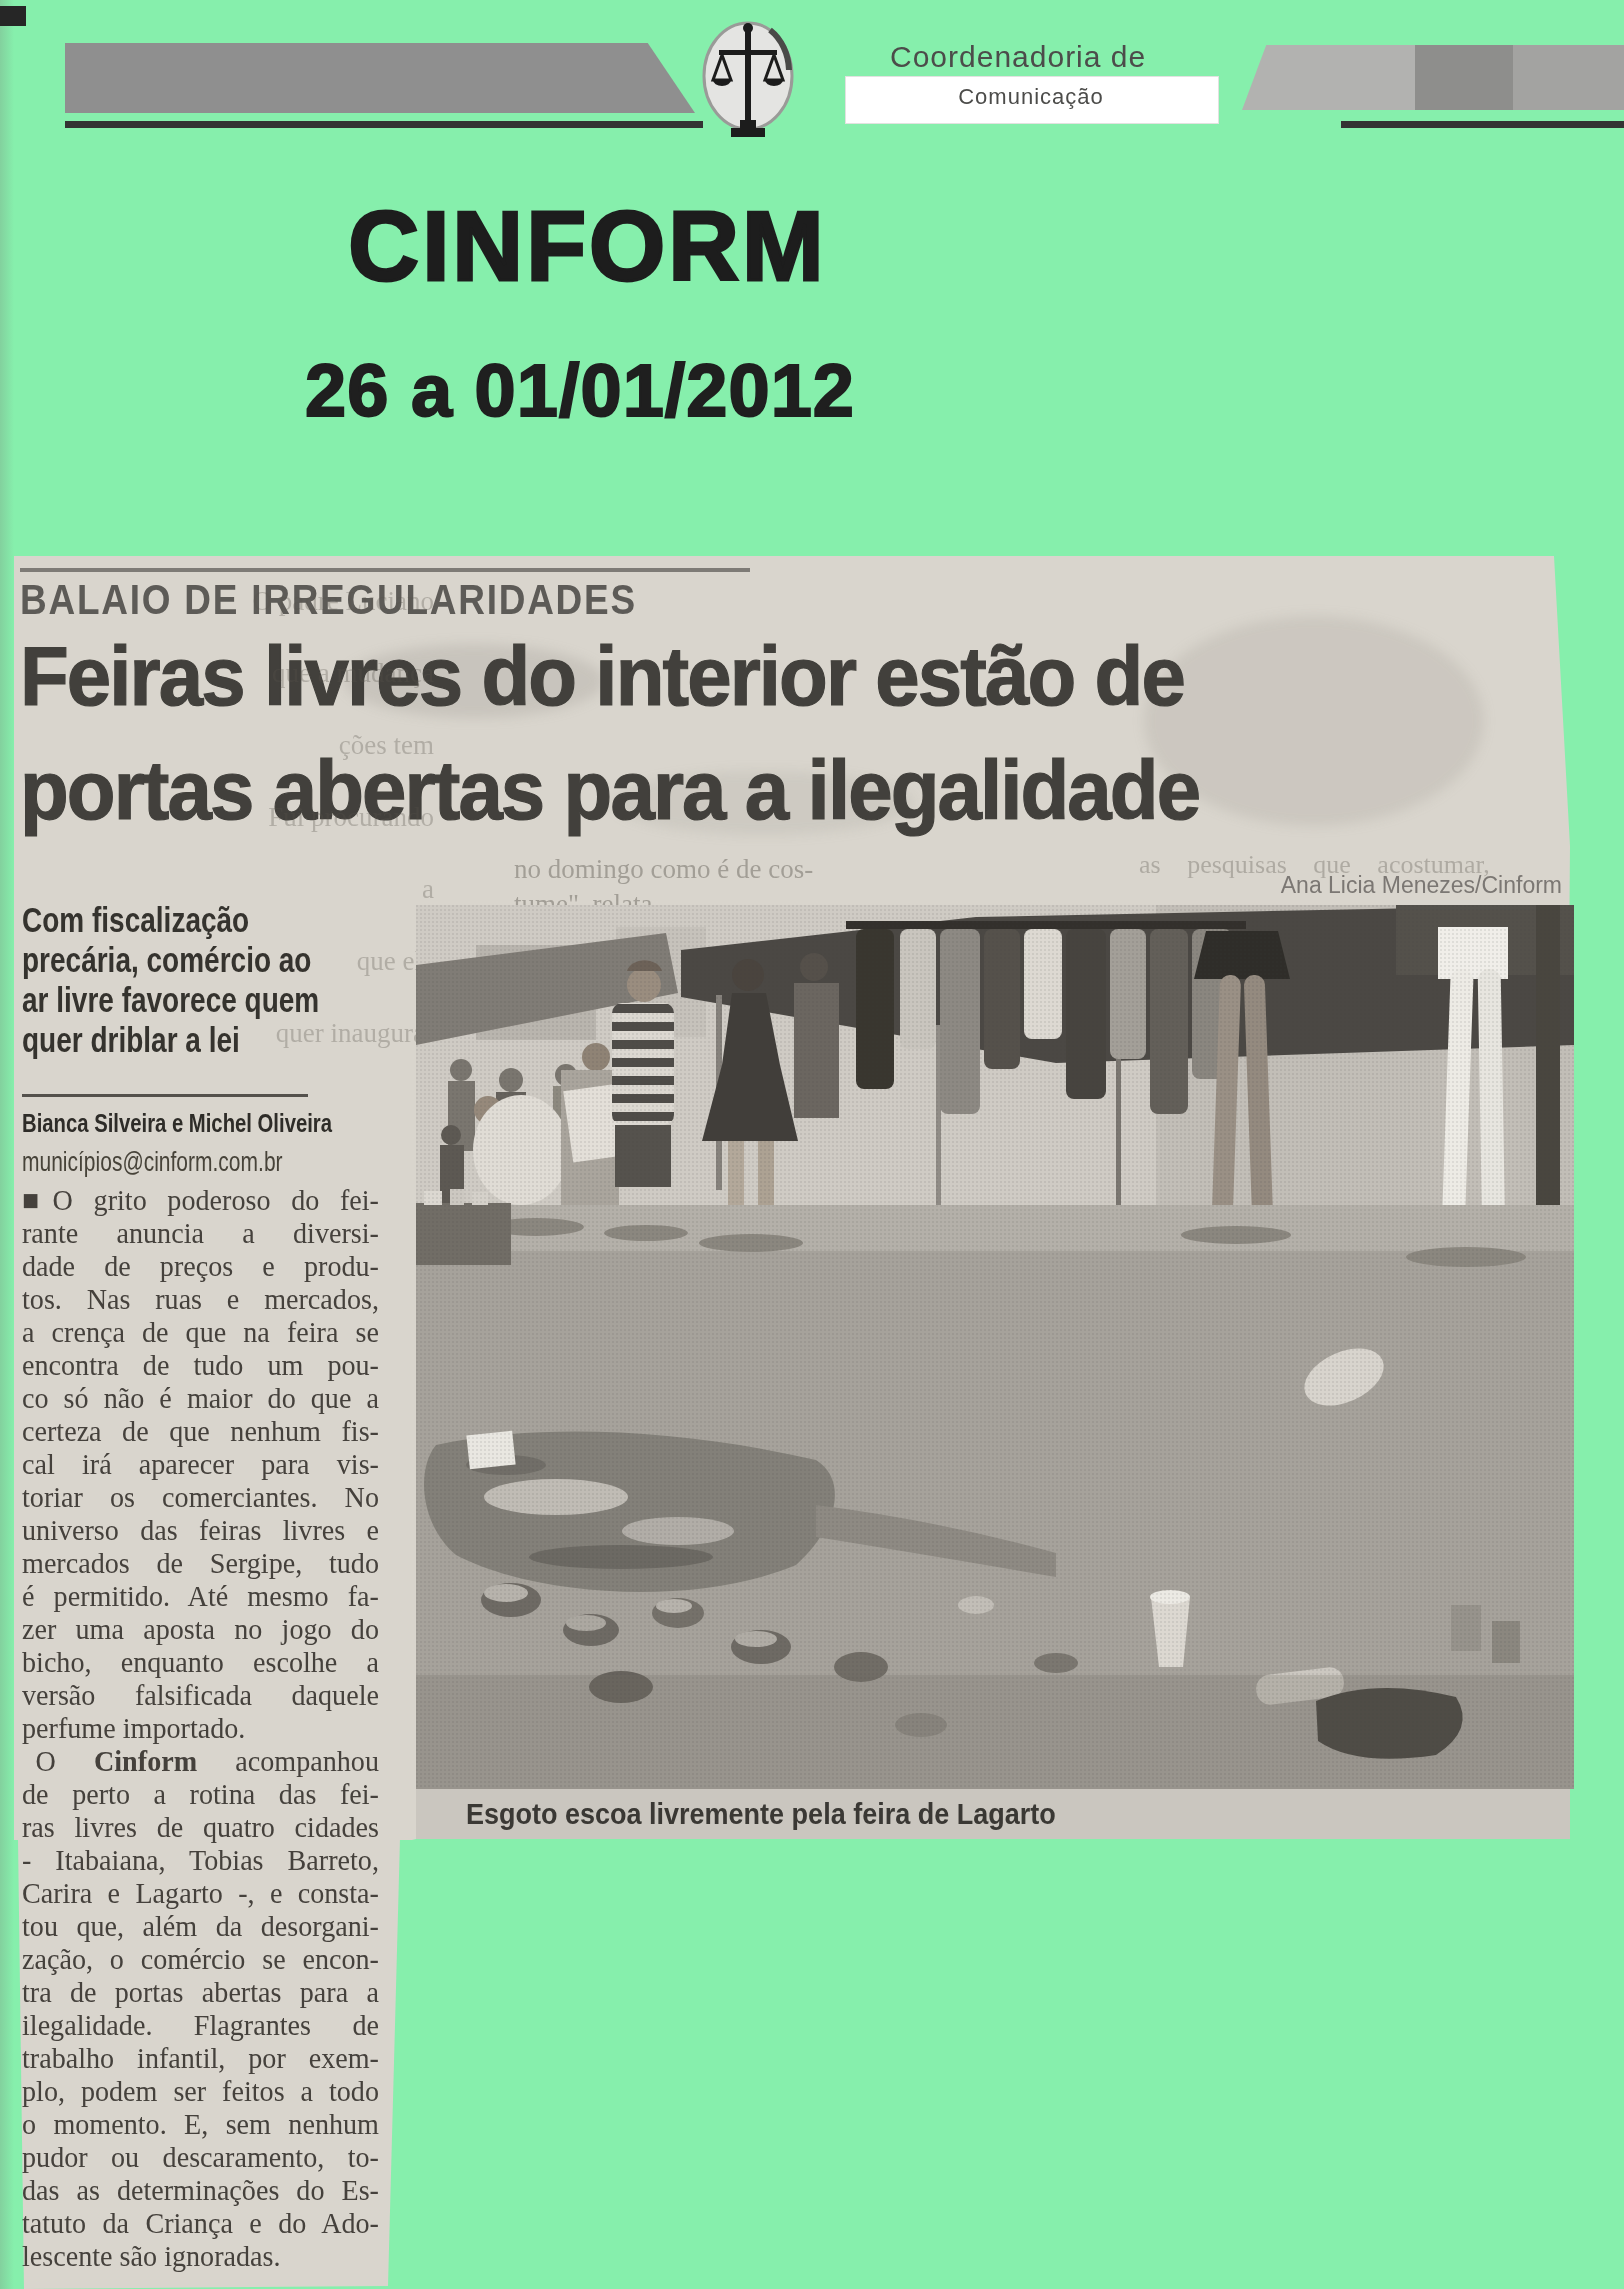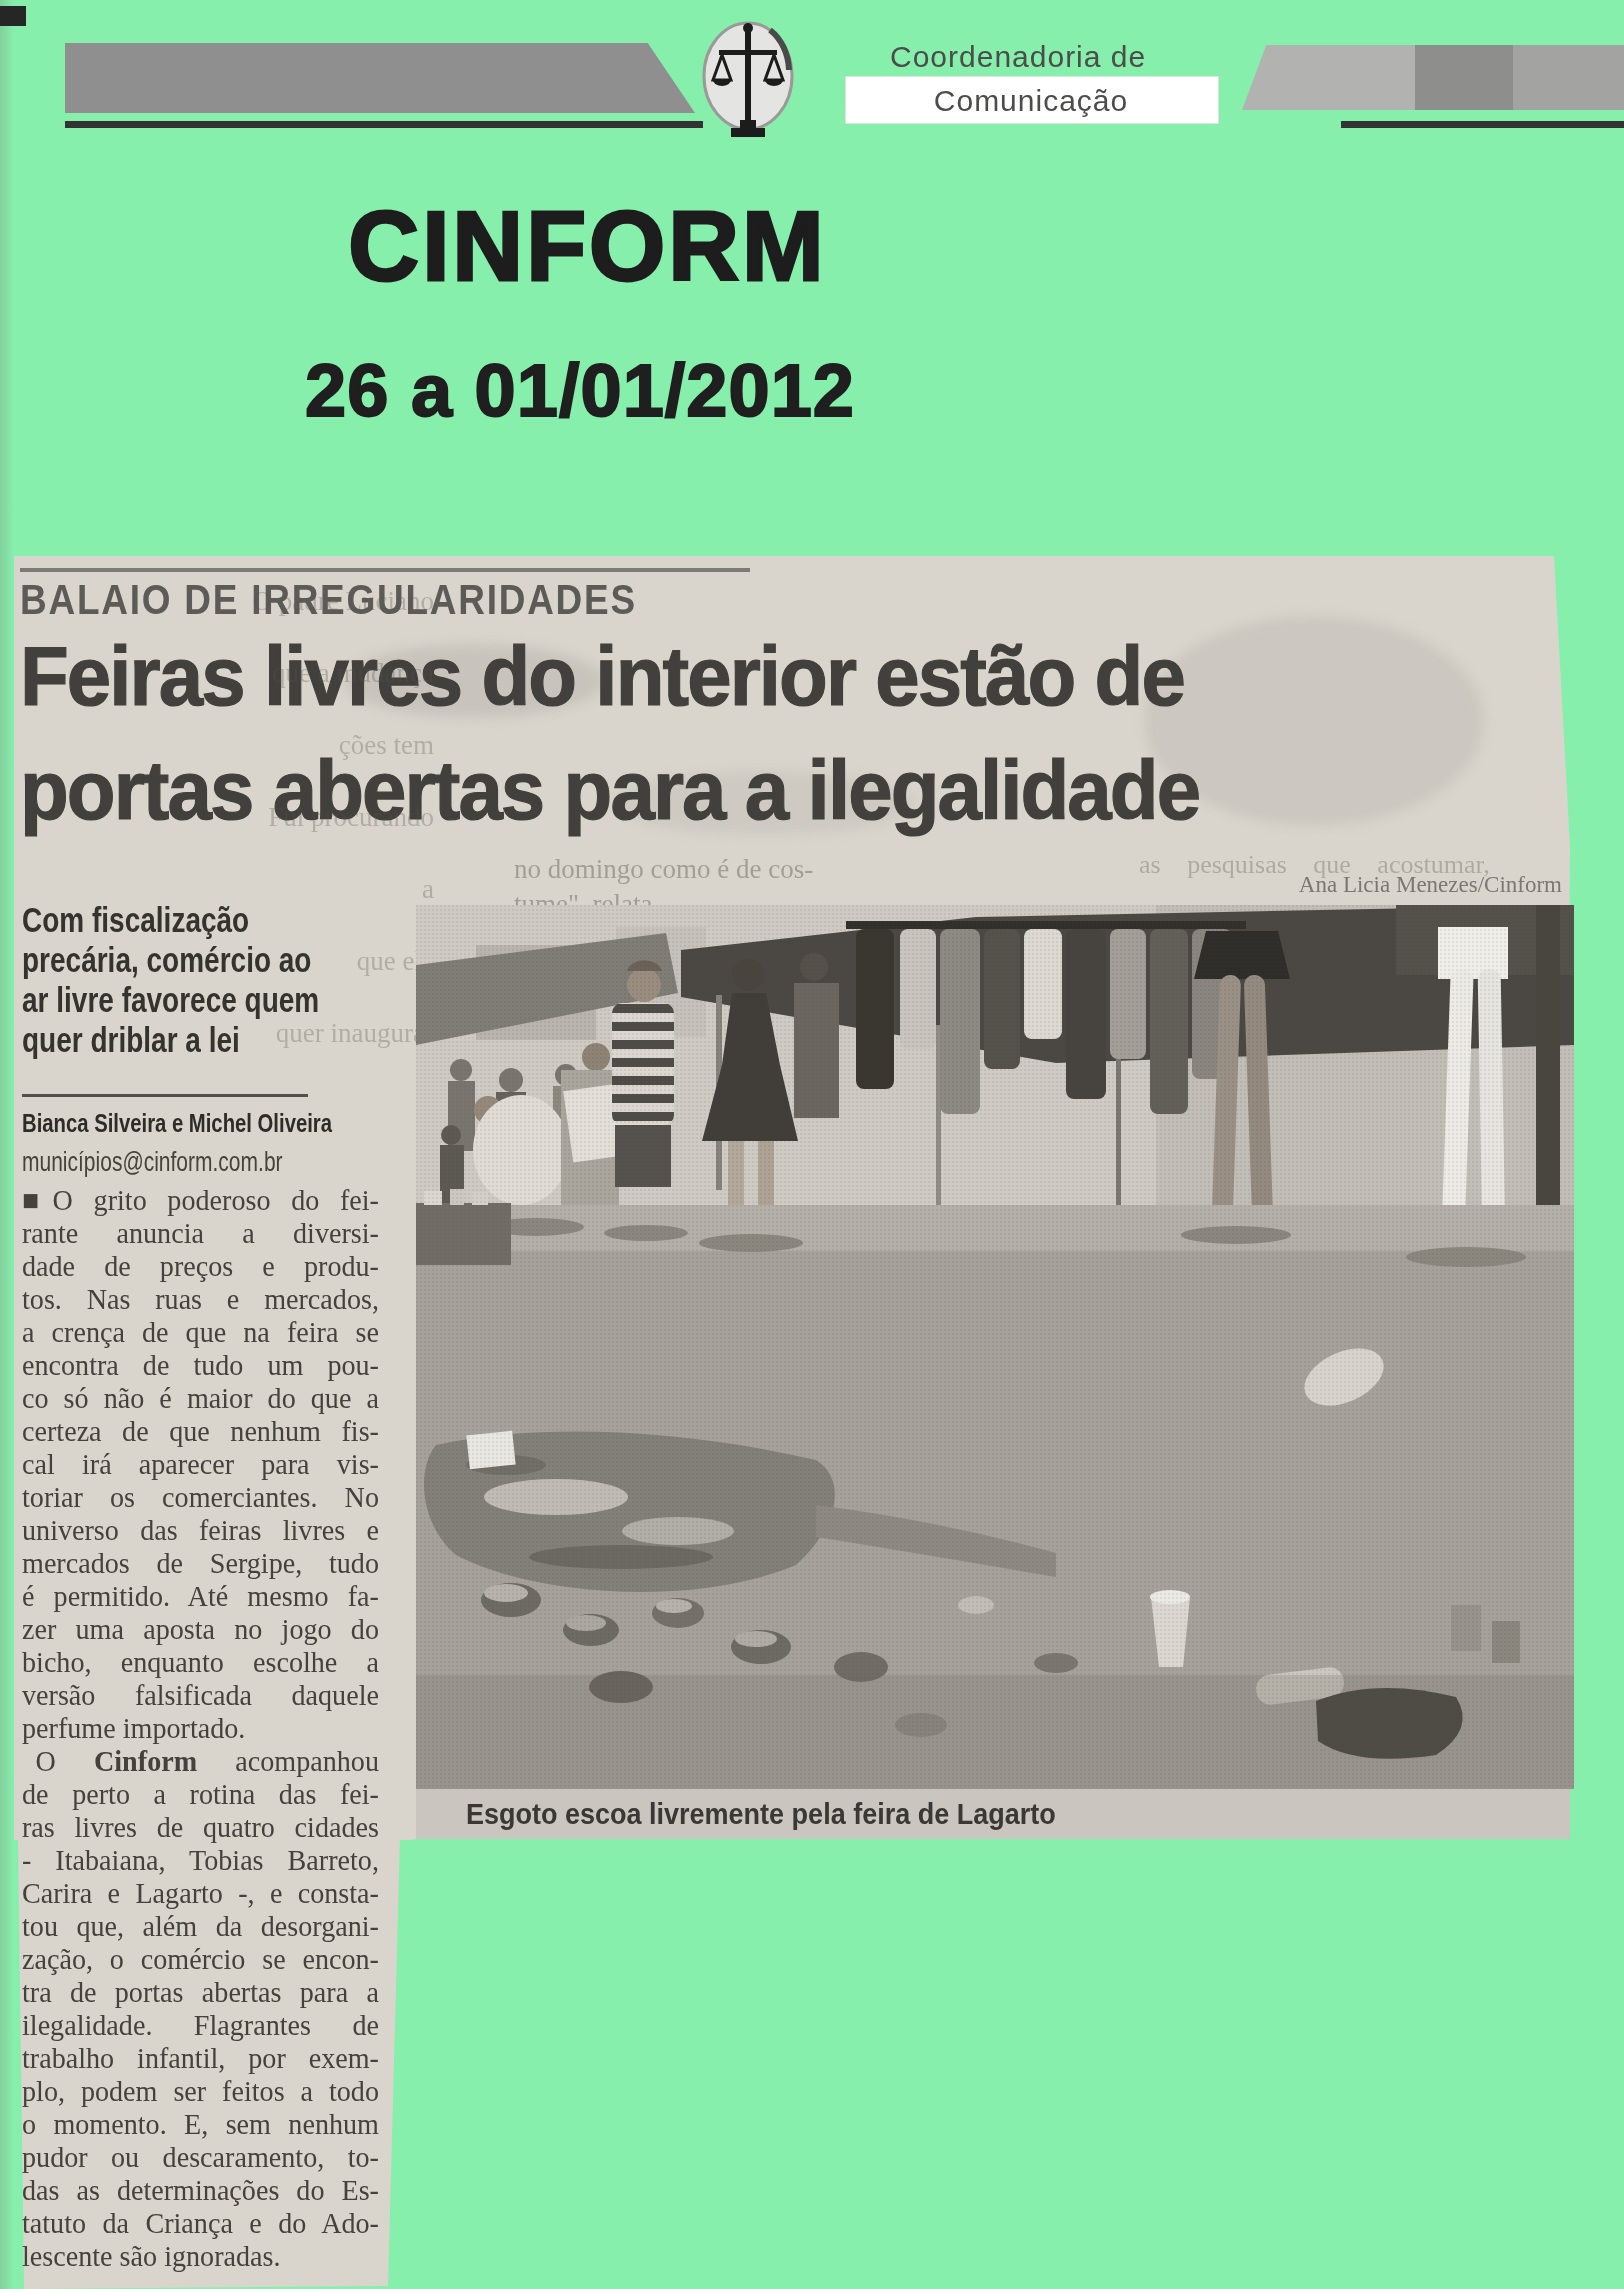--- a/index.html
+++ b/index.html
@@ -22,7 +22,7 @@
   .blk3{left:1513px;top:45px;width:111px;height:65px;background:#a3a3a1;}
   .dept1{left:890px;top:40px;font-size:30px;color:#4c4c4a;letter-spacing:1px;}
   .combox{left:845px;top:76px;width:372px;height:46px;background:#fff;border:1px solid #e2e2e0;}
-  .dept2{left:845px;top:84px;width:372px;text-align:center;font-size:30px;color:#4c4c4a;letter-spacing:1px;}
+  .dept2{left:845px;top:84px;width:372px;text-align:center;font-size:22px;color:#4c4c4a;letter-spacing:1px;}
 
   
   .masthead-title{left:0;top:190px;width:1175px;text-align:center;font-size:98px;font-weight:bold;

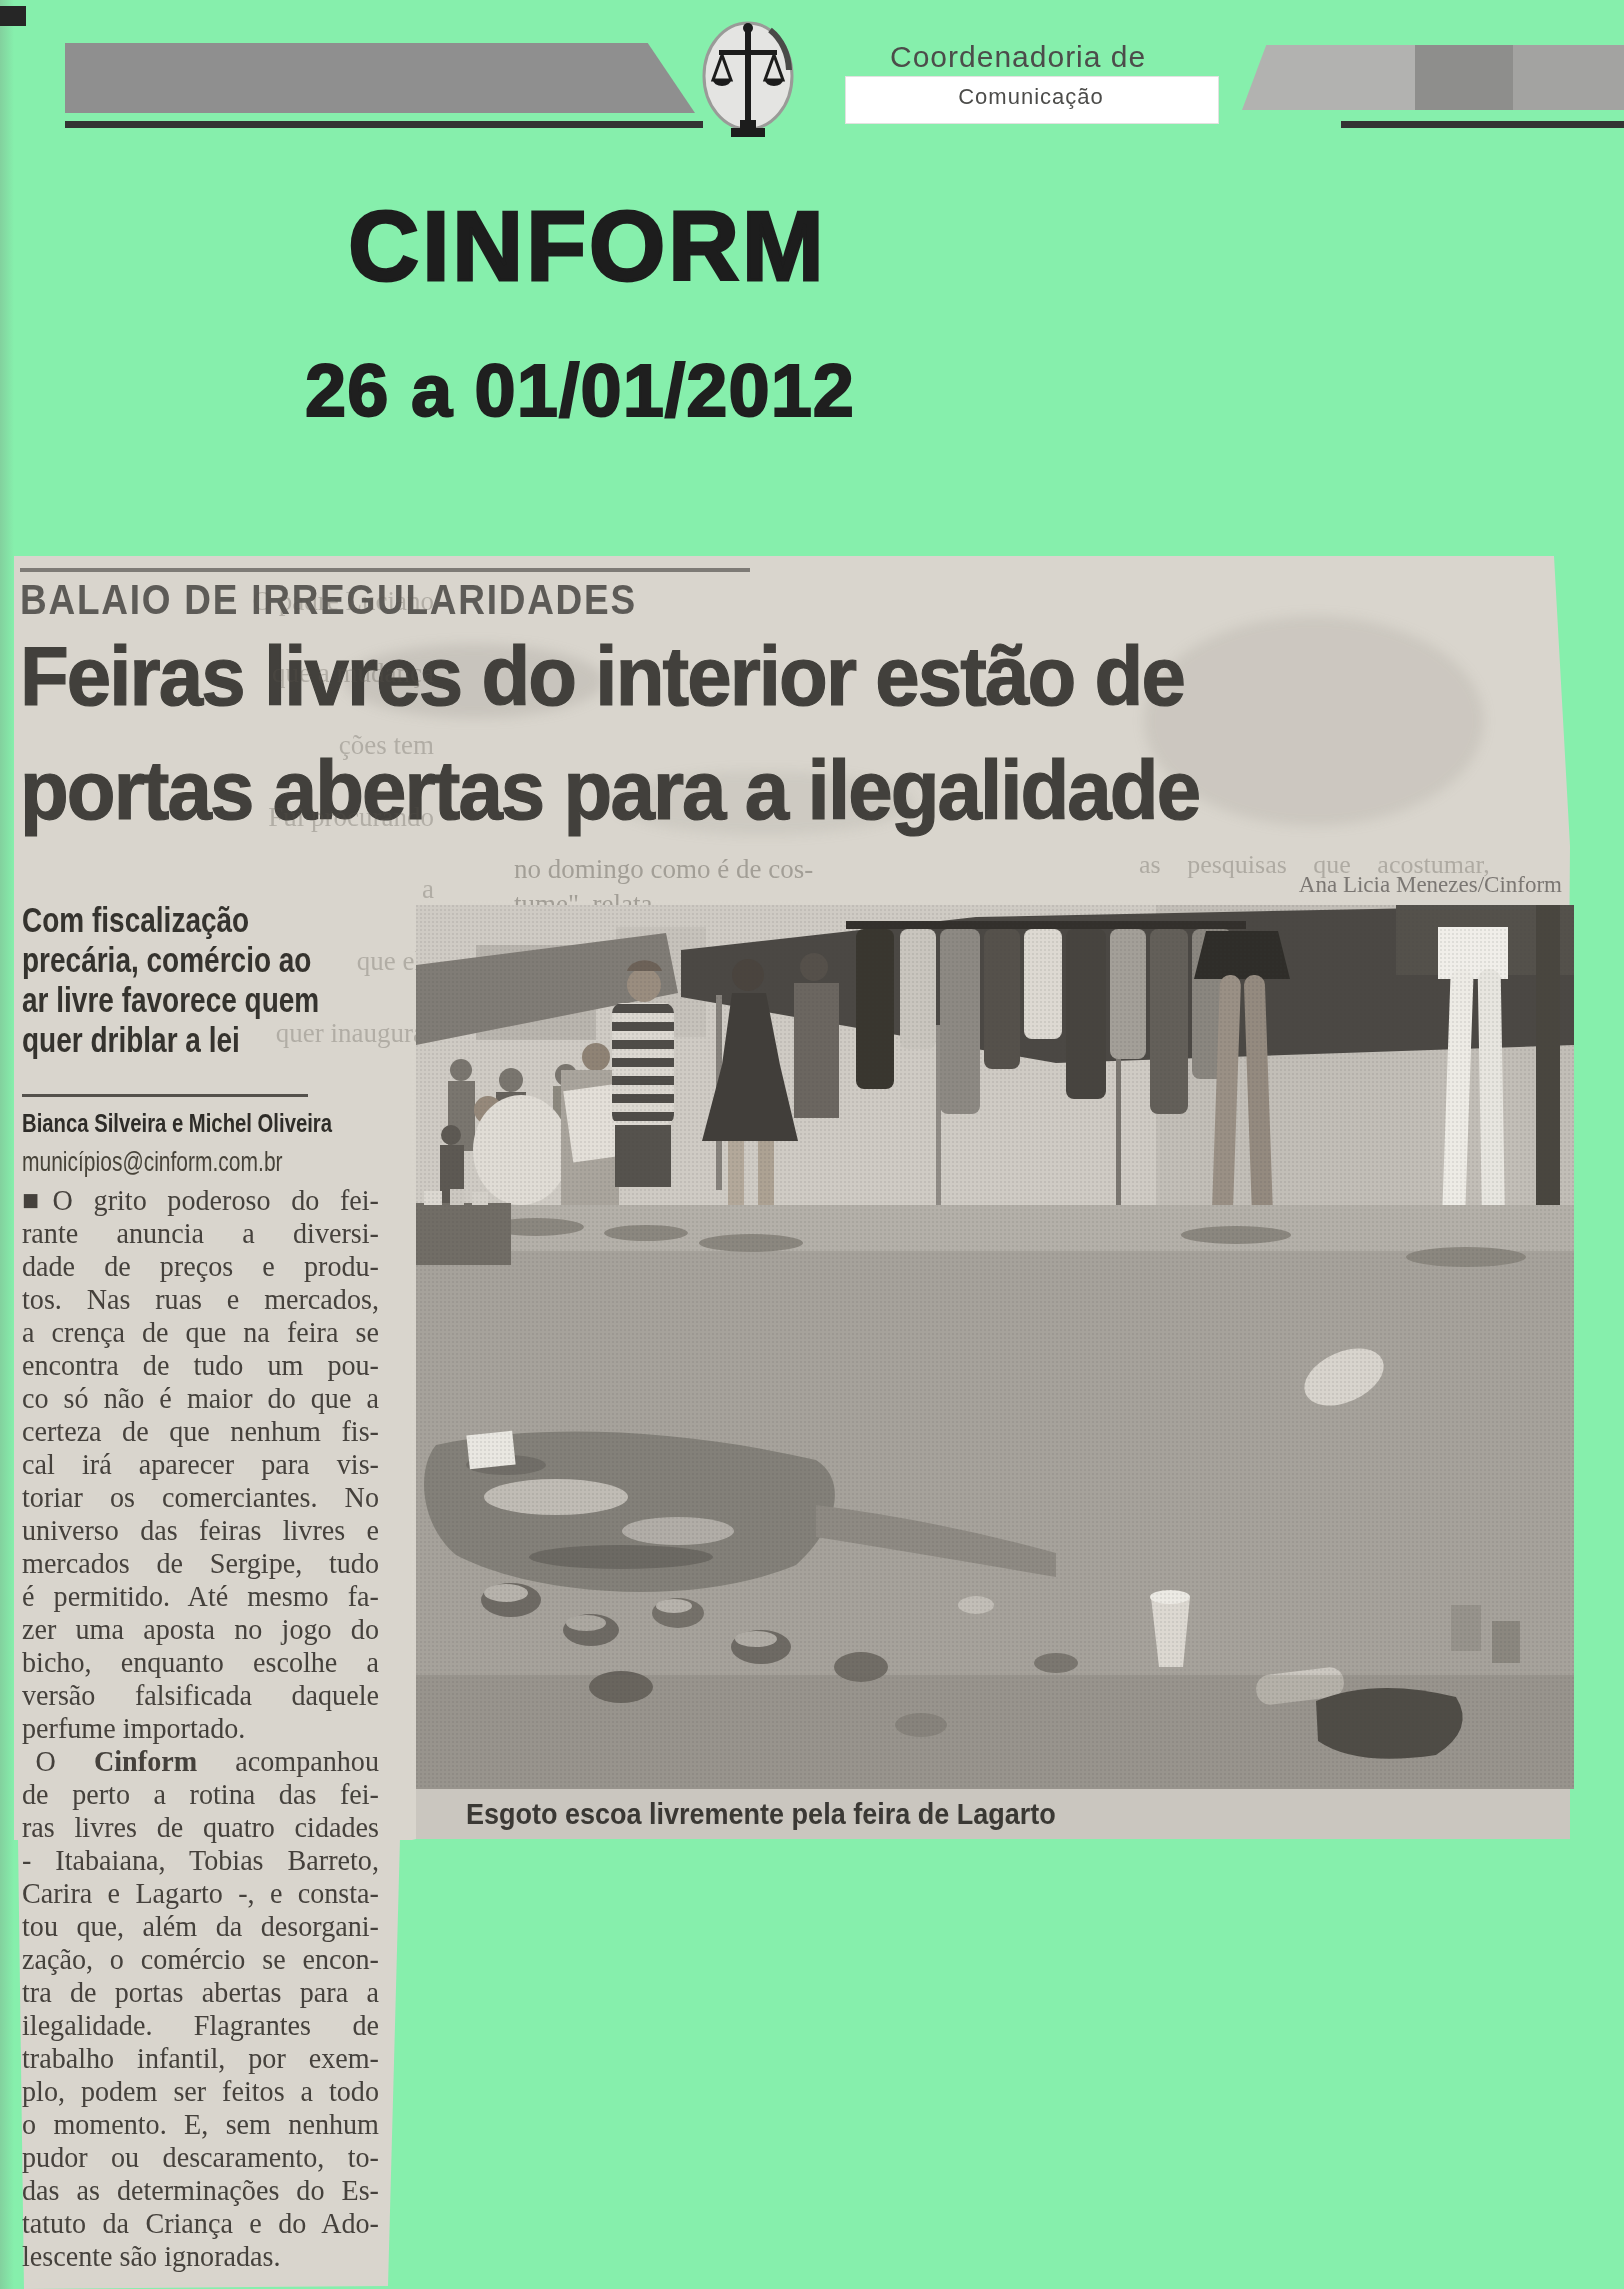--- a/index.html
+++ b/index.html
@@ -73,7 +73,7 @@
   .ghost-right{left:1125px;top:294px;width:430px;opacity:.32;font-size:26px;word-spacing:20px;white-space:nowrap;}
 
   .photo{left:402px;top:349px;width:1158px;height:884px;}
-  .credit{left:1000px;top:316px;width:548px;text-align:right;font-size:23px;color:#7b7773;font-family:Liberation Serif, serif;}
+  .credit{left:1000px;top:316px;width:548px;text-align:right;font-size:23px;color:#7b7773;}
   .caption-bar{left:402px;top:1233px;width:1154px;height:50px;background:#cac6bf;}
   .caption{left:452px;top:1241px;font-size:30px;font-weight:bold;color:#3a3834;
         transform:scaleX(.9);transform-origin:left;white-space:nowrap;}

